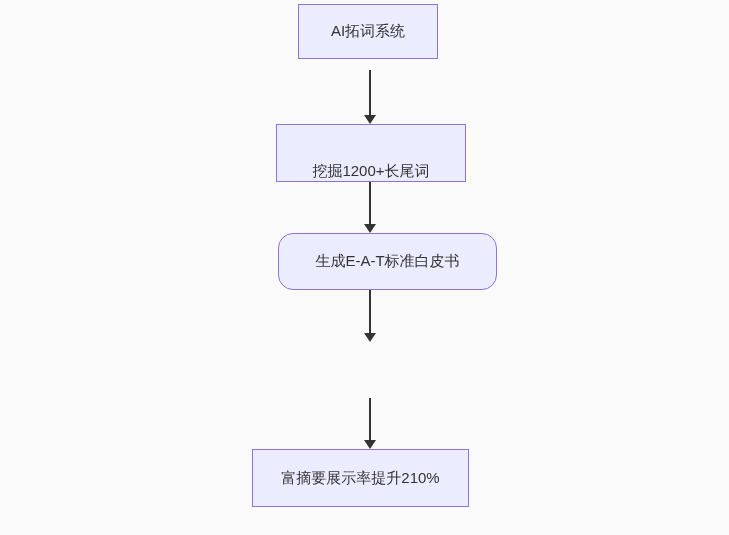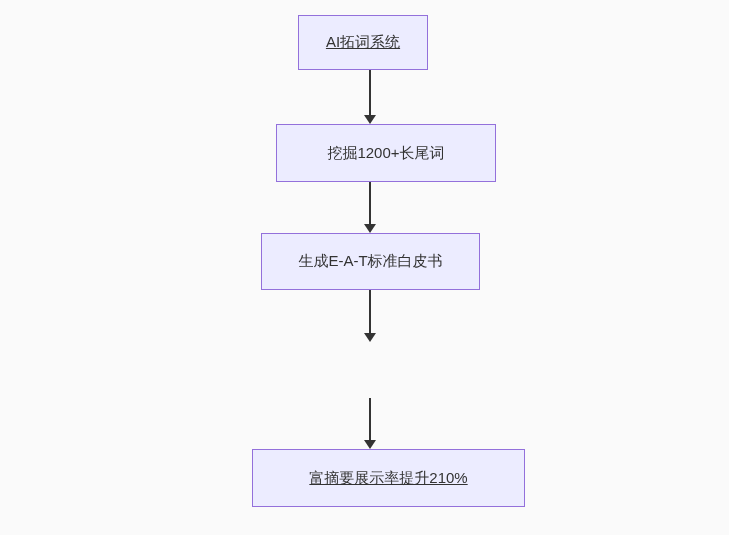--- a/index.html
+++ b/index.html
@@ -33,7 +33,7 @@
     padding: 0 4px;
   }
   
-  .node-1 { left: 298px; top: 15px;  width: 130px; height: 55px; text-decoration: underline; }
+  .node-1 { left: 298px; top: 4px;  width: 140px; height: 55px; }
   .node-2 { left: 276px; top: 124px; width: 220px; height: 58px; }
   .node-3 { left: 261px; top: 233px; width: 219px; height: 57px; }
   .node-4 { left: 264px; top: 342px; width: 213px; height: 56px; }

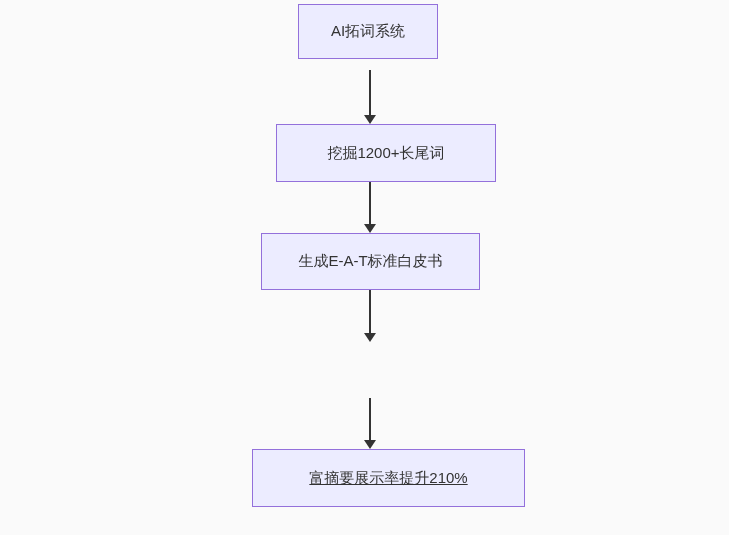--- a/index.html
+++ b/index.html
@@ -34,7 +34,7 @@
   }
   
   .node-1 { left: 298px; top: 4px;  width: 140px; height: 55px; }
-  .node-2 { left: 276px; top: 124px; width: 220px; height: 58px; }
+  .node-2 { left: 276px; top: 124px; width: 190px; height: 58px; align-items: flex-end; }
   .node-3 { left: 261px; top: 233px; width: 219px; height: 57px; }
   .node-4 { left: 264px; top: 342px; width: 213px; height: 56px; }
   .node-5 { left: 252px; top: 449px; width: 273px; height: 58px; text-decoration: underline; }

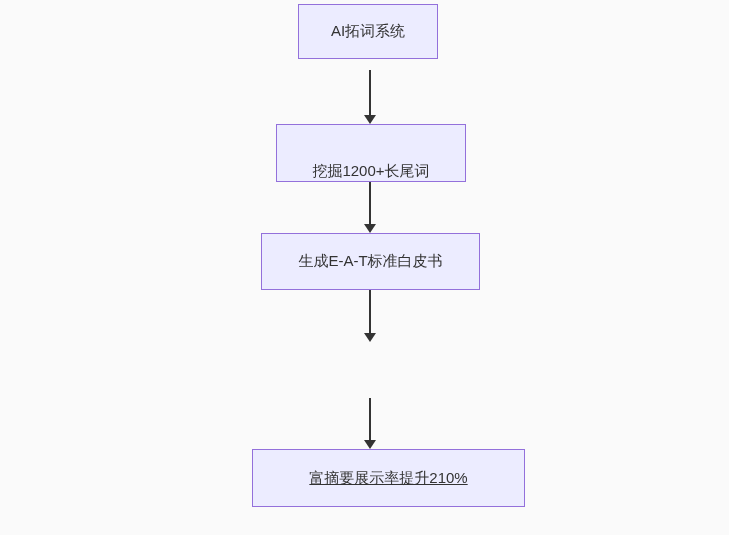--- a/index.html
+++ b/index.html
@@ -35,7 +35,7 @@
   
   .node-1 { left: 298px; top: 4px;  width: 140px; height: 55px; }
   .node-2 { left: 276px; top: 124px; width: 190px; height: 58px; align-items: flex-end; }
-  .node-3 { left: 261px; top: 233px; width: 219px; height: 57px; }
+  .node-3 { left: 278px; top: 233px; width: 219px; height: 57px; border-radius: 15px; }
   .node-4 { left: 264px; top: 342px; width: 213px; height: 56px; }
   .node-5 { left: 252px; top: 449px; width: 273px; height: 58px; text-decoration: underline; }
 

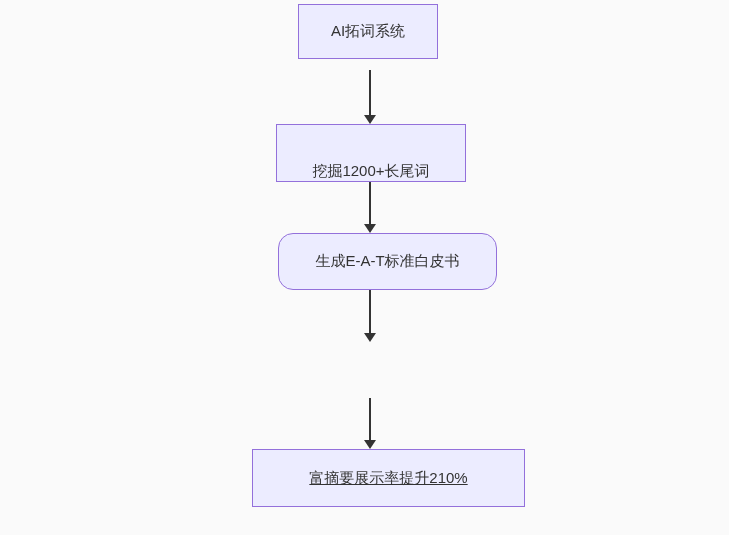--- a/index.html
+++ b/index.html
@@ -37,7 +37,7 @@
   .node-2 { left: 276px; top: 124px; width: 190px; height: 58px; align-items: flex-end; }
   .node-3 { left: 278px; top: 233px; width: 219px; height: 57px; border-radius: 15px; }
   .node-4 { left: 264px; top: 342px; width: 213px; height: 56px; }
-  .node-5 { left: 252px; top: 449px; width: 273px; height: 58px; text-decoration: underline; }
+  .node-5 { left: 252px; top: 449px; width: 217px; height: 58px; }
 
   .flow-arrow {
     position: absolute;

